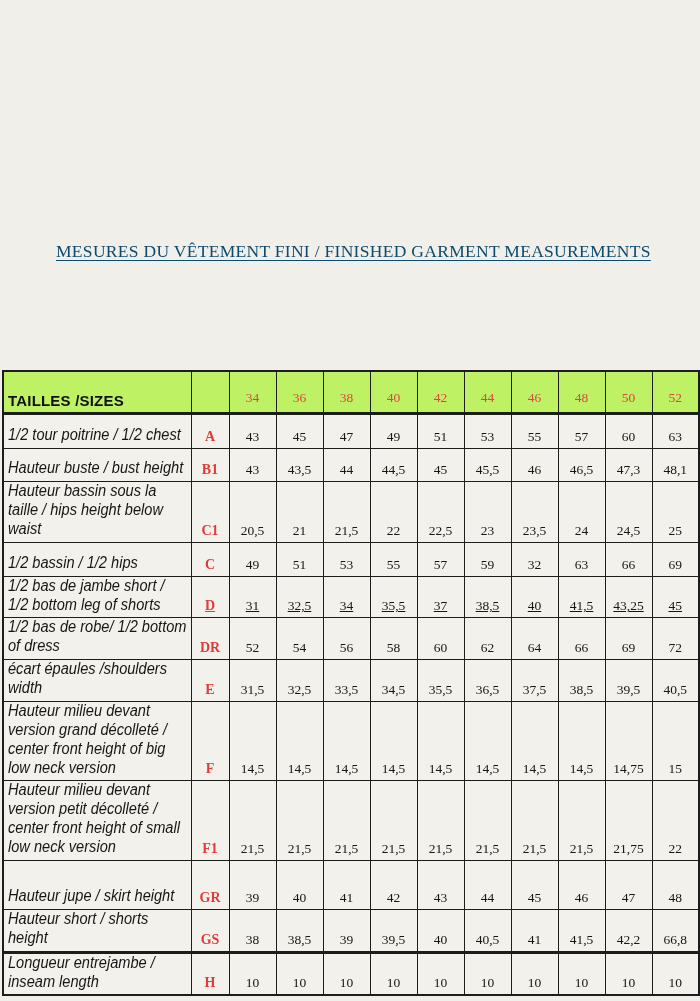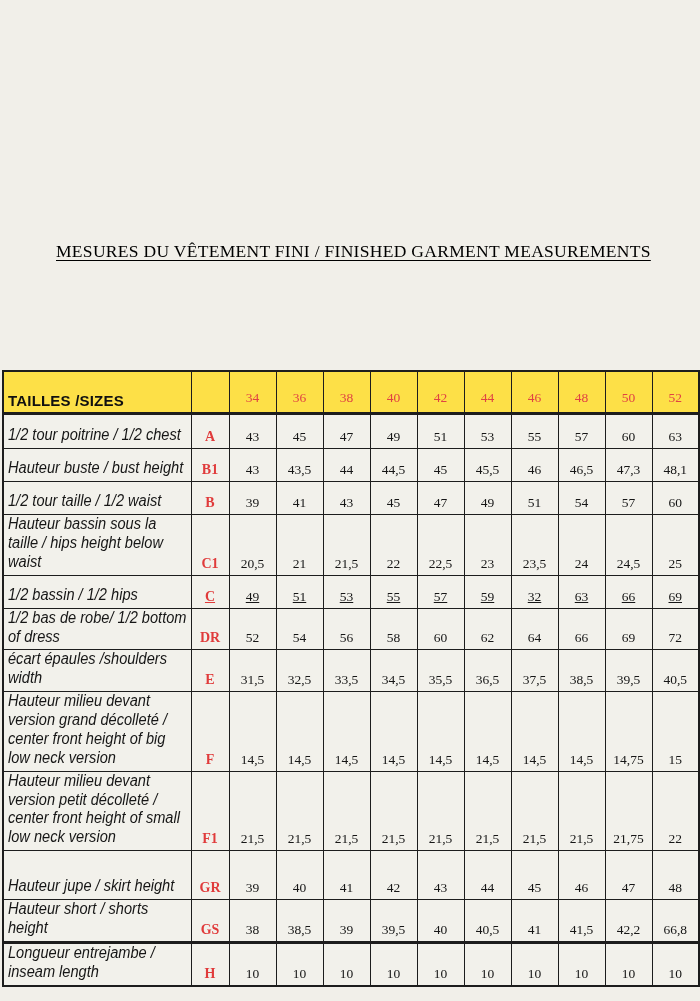--- a/index.html
+++ b/index.html
@@ -12,7 +12,7 @@
   .doc-title {
     position: absolute; left: 56px; top: 241px;
     font-family: "Liberation Serif", serif;
-    font-size: 17.5px; color: #000000;
+    font-size: 17.5px; color: #0c4a6e;
     letter-spacing: 0.3px; white-space: nowrap;
     text-decoration: underline; text-underline-offset: 3px;
   }

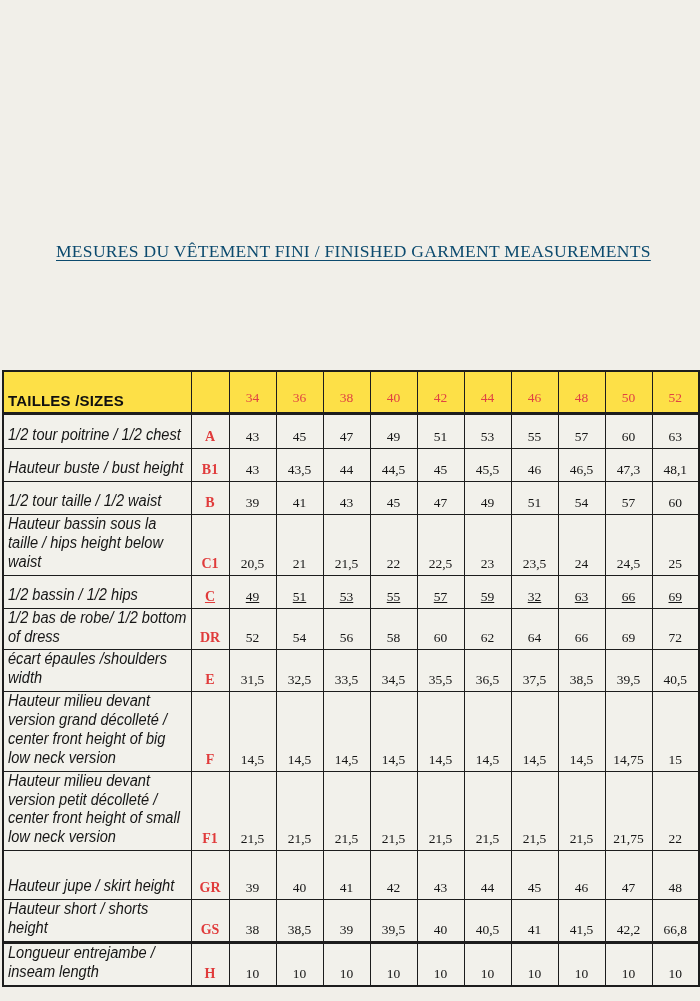--- a/index.html
+++ b/index.html
@@ -27,7 +27,7 @@
     padding: 0 2px 3px 2px;
     overflow: hidden;
   }
-  thead th { background: #fde047; border-bottom: 3px solid #1d1d1d; height: 34px; }
+  thead th { background: #bef264; border-bottom: 3px solid #1d1d1d; height: 34px; }
   th.hdr-label {
     font-size: 15px; font-weight: bold; text-align: left;
     padding-left: 4px; color: #101010; letter-spacing: 0.2px;

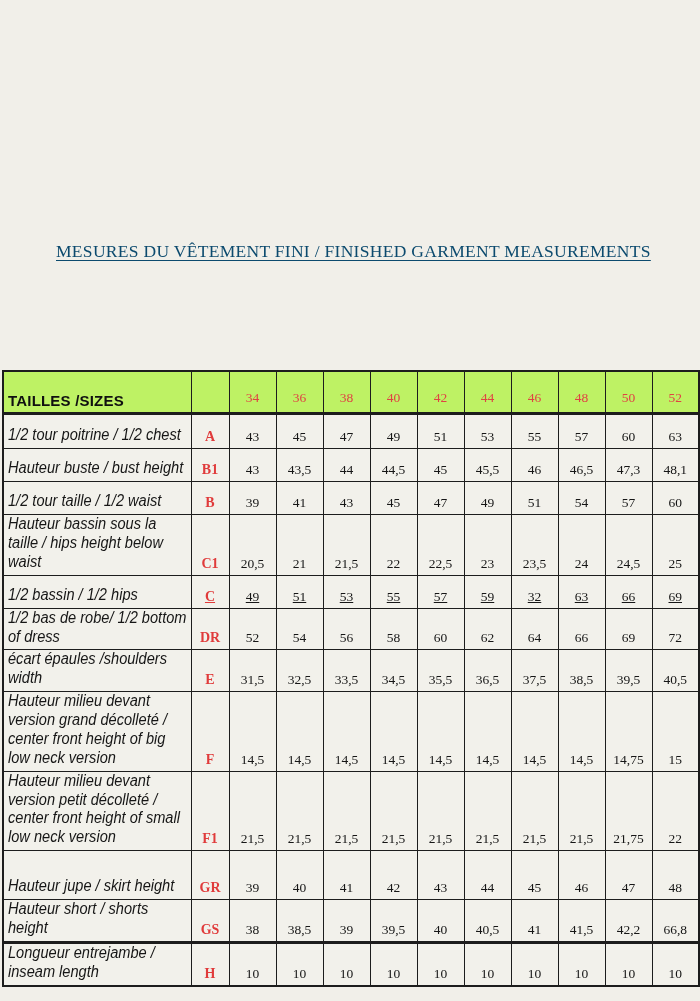--- a/index.html
+++ b/index.html
@@ -134,20 +134,6 @@
         <td class="val">48,1</td>
       </tr>
       <tr>
-        <td class="label"><span class="txt">1/2 tour taille / 1/2 waist</span></td>
-        <td class="code">B</td>
-        <td class="val">39</td>
-        <td class="val">41</td>
-        <td class="val">43</td>
-        <td class="val">45</td>
-        <td class="val">47</td>
-        <td class="val">49</td>
-        <td class="val">51</td>
-        <td class="val">54</td>
-        <td class="val">57</td>
-        <td class="val">60</td>
-      </tr>
-      <tr>
         <td class="label"><span class="txt">Hauteur bassin sous la taille / hips height below waist</span></td>
         <td class="code">C1</td>
         <td class="val">20,5</td>

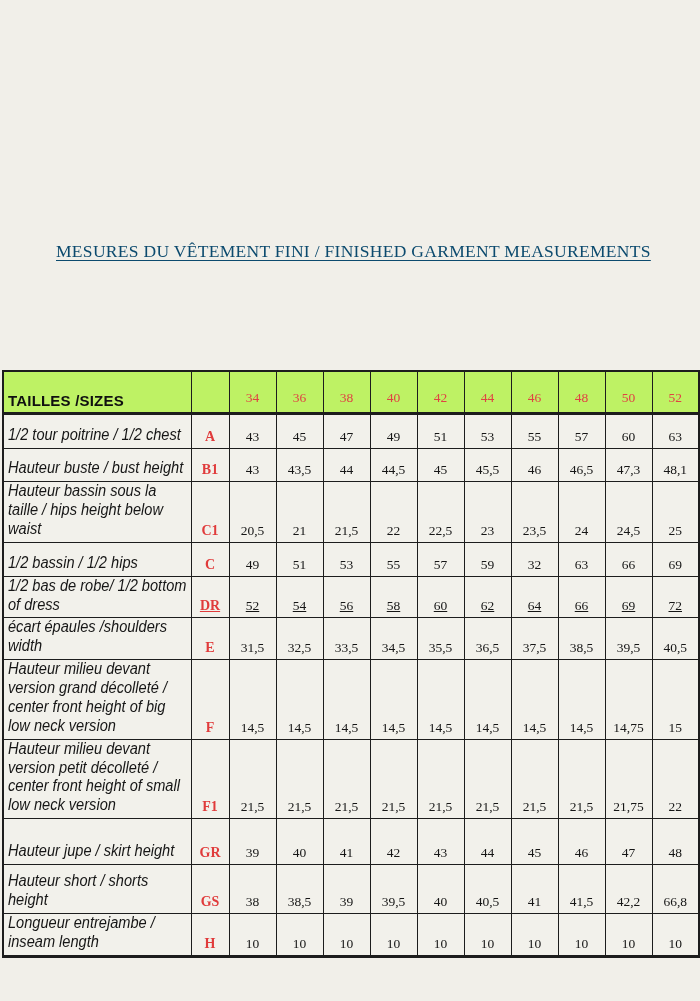--- a/index.html
+++ b/index.html
@@ -162,6 +162,20 @@
         <td class="val">69</td>
       </tr>
       <tr>
+        <td class="label"><span class="txt">1/2 bas de jambe short / 1/2 bottom leg of shorts</span></td>
+        <td class="code">D</td>
+        <td class="val">31</td>
+        <td class="val">32,5</td>
+        <td class="val">34</td>
+        <td class="val">35,5</td>
+        <td class="val">37</td>
+        <td class="val">38,5</td>
+        <td class="val">40</td>
+        <td class="val">41,5</td>
+        <td class="val">43,25</td>
+        <td class="val">45</td>
+      </tr>
+      <tr>
         <td class="label"><span class="txt">1/2 bas de robe/ 1/2 bottom of dress</span></td>
         <td class="code">DR</td>
         <td class="val">52</td>

